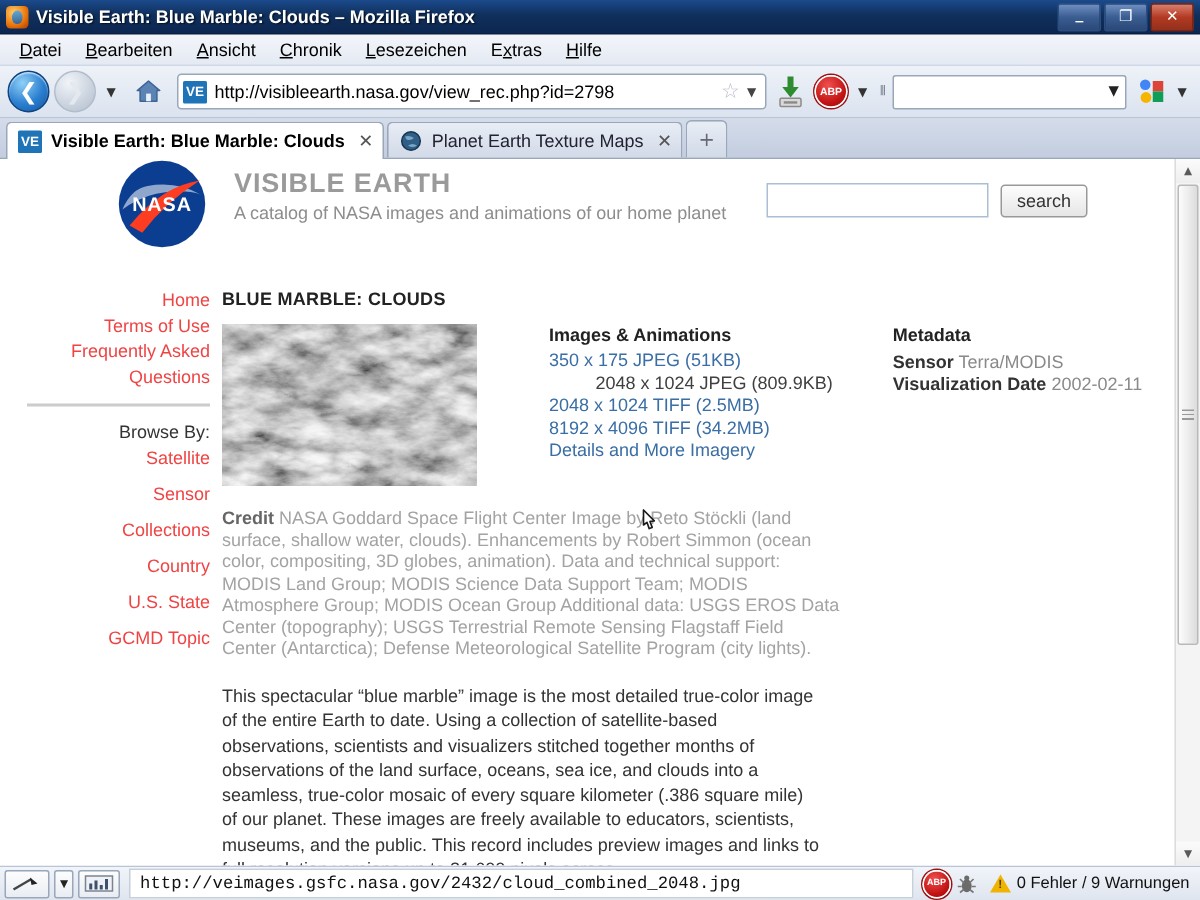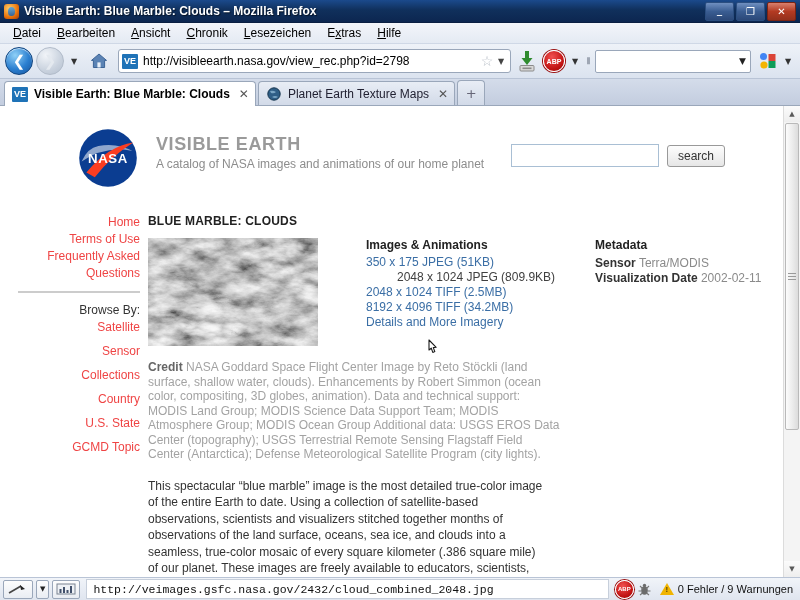--- a/index.html
+++ b/index.html
@@ -214,7 +214,7 @@
   }
   .header-row{
     display:flex;align-items:flex-start;
-    padding:22px 0 0 0;
+    padding:0 0 0 0;
   }
   .nasa-logo{
     width:60px;height:60px;margin-left:78px;flex:0 0 60px;

